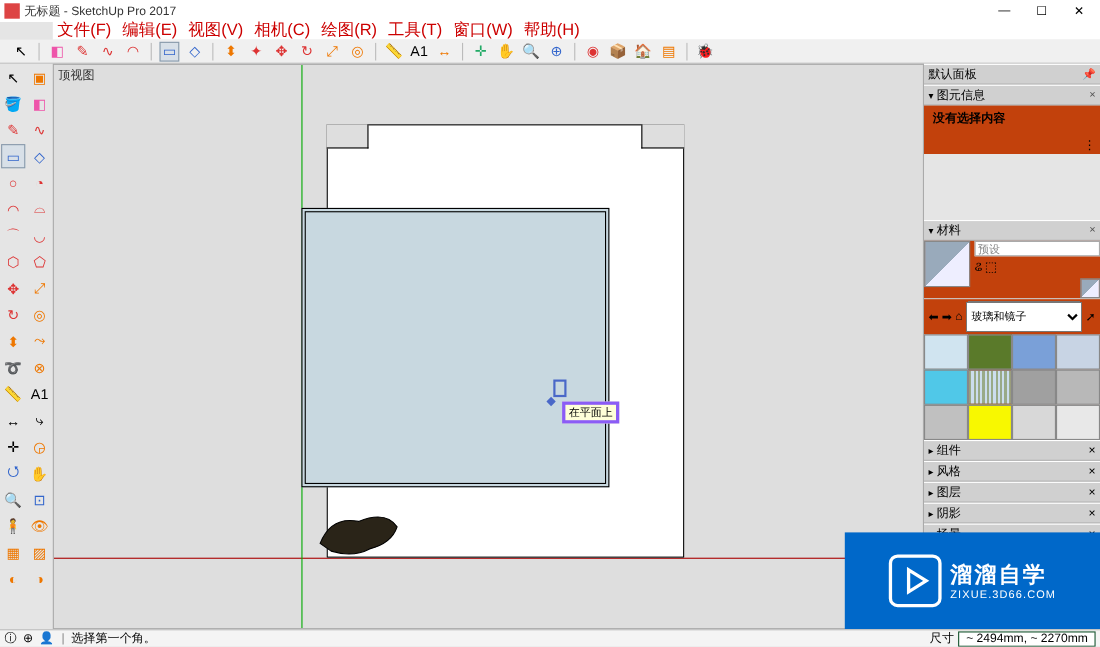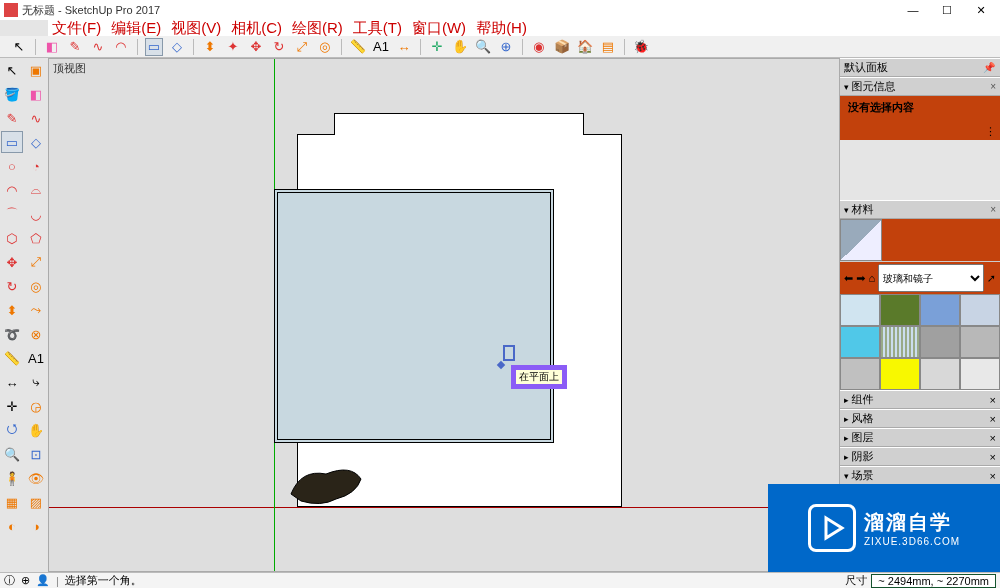--- a/index.html
+++ b/index.html
@@ -242,6 +242,14 @@
     <div class="panel-body" style="padding:0;">
       <div class="mat-preview">
         <div class="mat-thumb"></div>
+        <div class="mat-right">
+          <div class="mat-name">预设</div>
+          <div style="display:flex; gap:2px; margin-top:2px;">
+            <span style="font-size:12px;">ଌ</span>
+            <span style="font-size:12px;">⬚</span>
+          </div>
+          <div class="mat-mini"></div>
+        </div>
       </div>
       <div class="selectrow">
         <span>⬅</span>

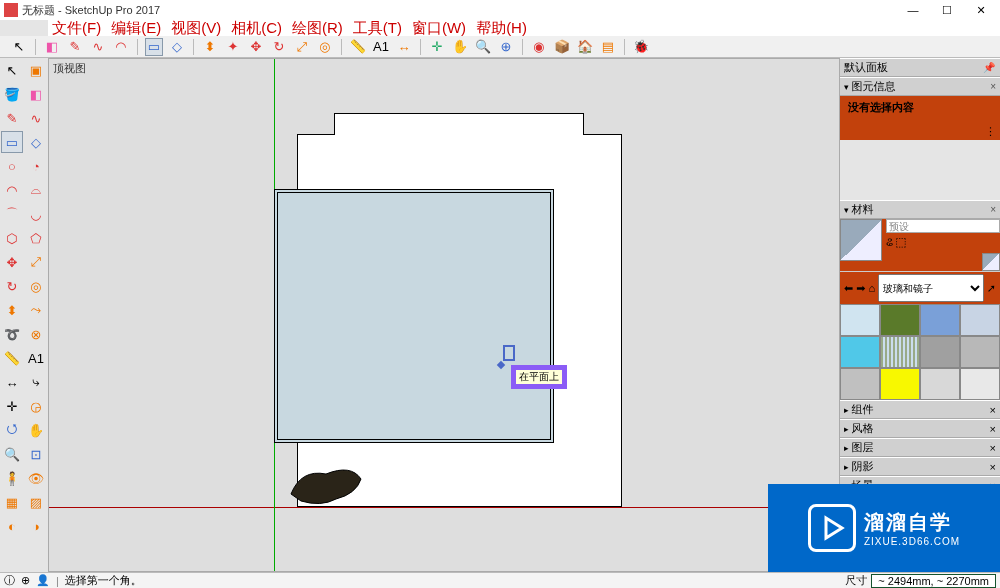--- a/index.html
+++ b/index.html
@@ -41,7 +41,7 @@
 .pool { position:absolute; top:130px; left:225px; width:280px; height:254px; border:4px double #000; background:#c8d8e0; }
 .cursor-mark { position:absolute; top:286px; left:454px; width:12px; height:16px; border:2px solid #4a68c8; background:transparent; }
 .cursor-dot { position:absolute; top:303px; left:449px; width:6px; height:6px; background:#4a68c8; transform:rotate(45deg); }
-.tooltip { position:absolute; top:306px; left:462px; background:#ffffd8; border:5px solid #8b5cf6; font-size:10px; padding:0 3px; }
+.tooltip { position:absolute; top:306px; left:462px; background:#ffffd8; border:3px solid #8b5cf6; font-size:10px; padding:0 3px; }
 .figure { position:absolute; top:400px; left:232px; width:90px; height:50px; }
 .figure svg { width:100%; height:100%; }
 

